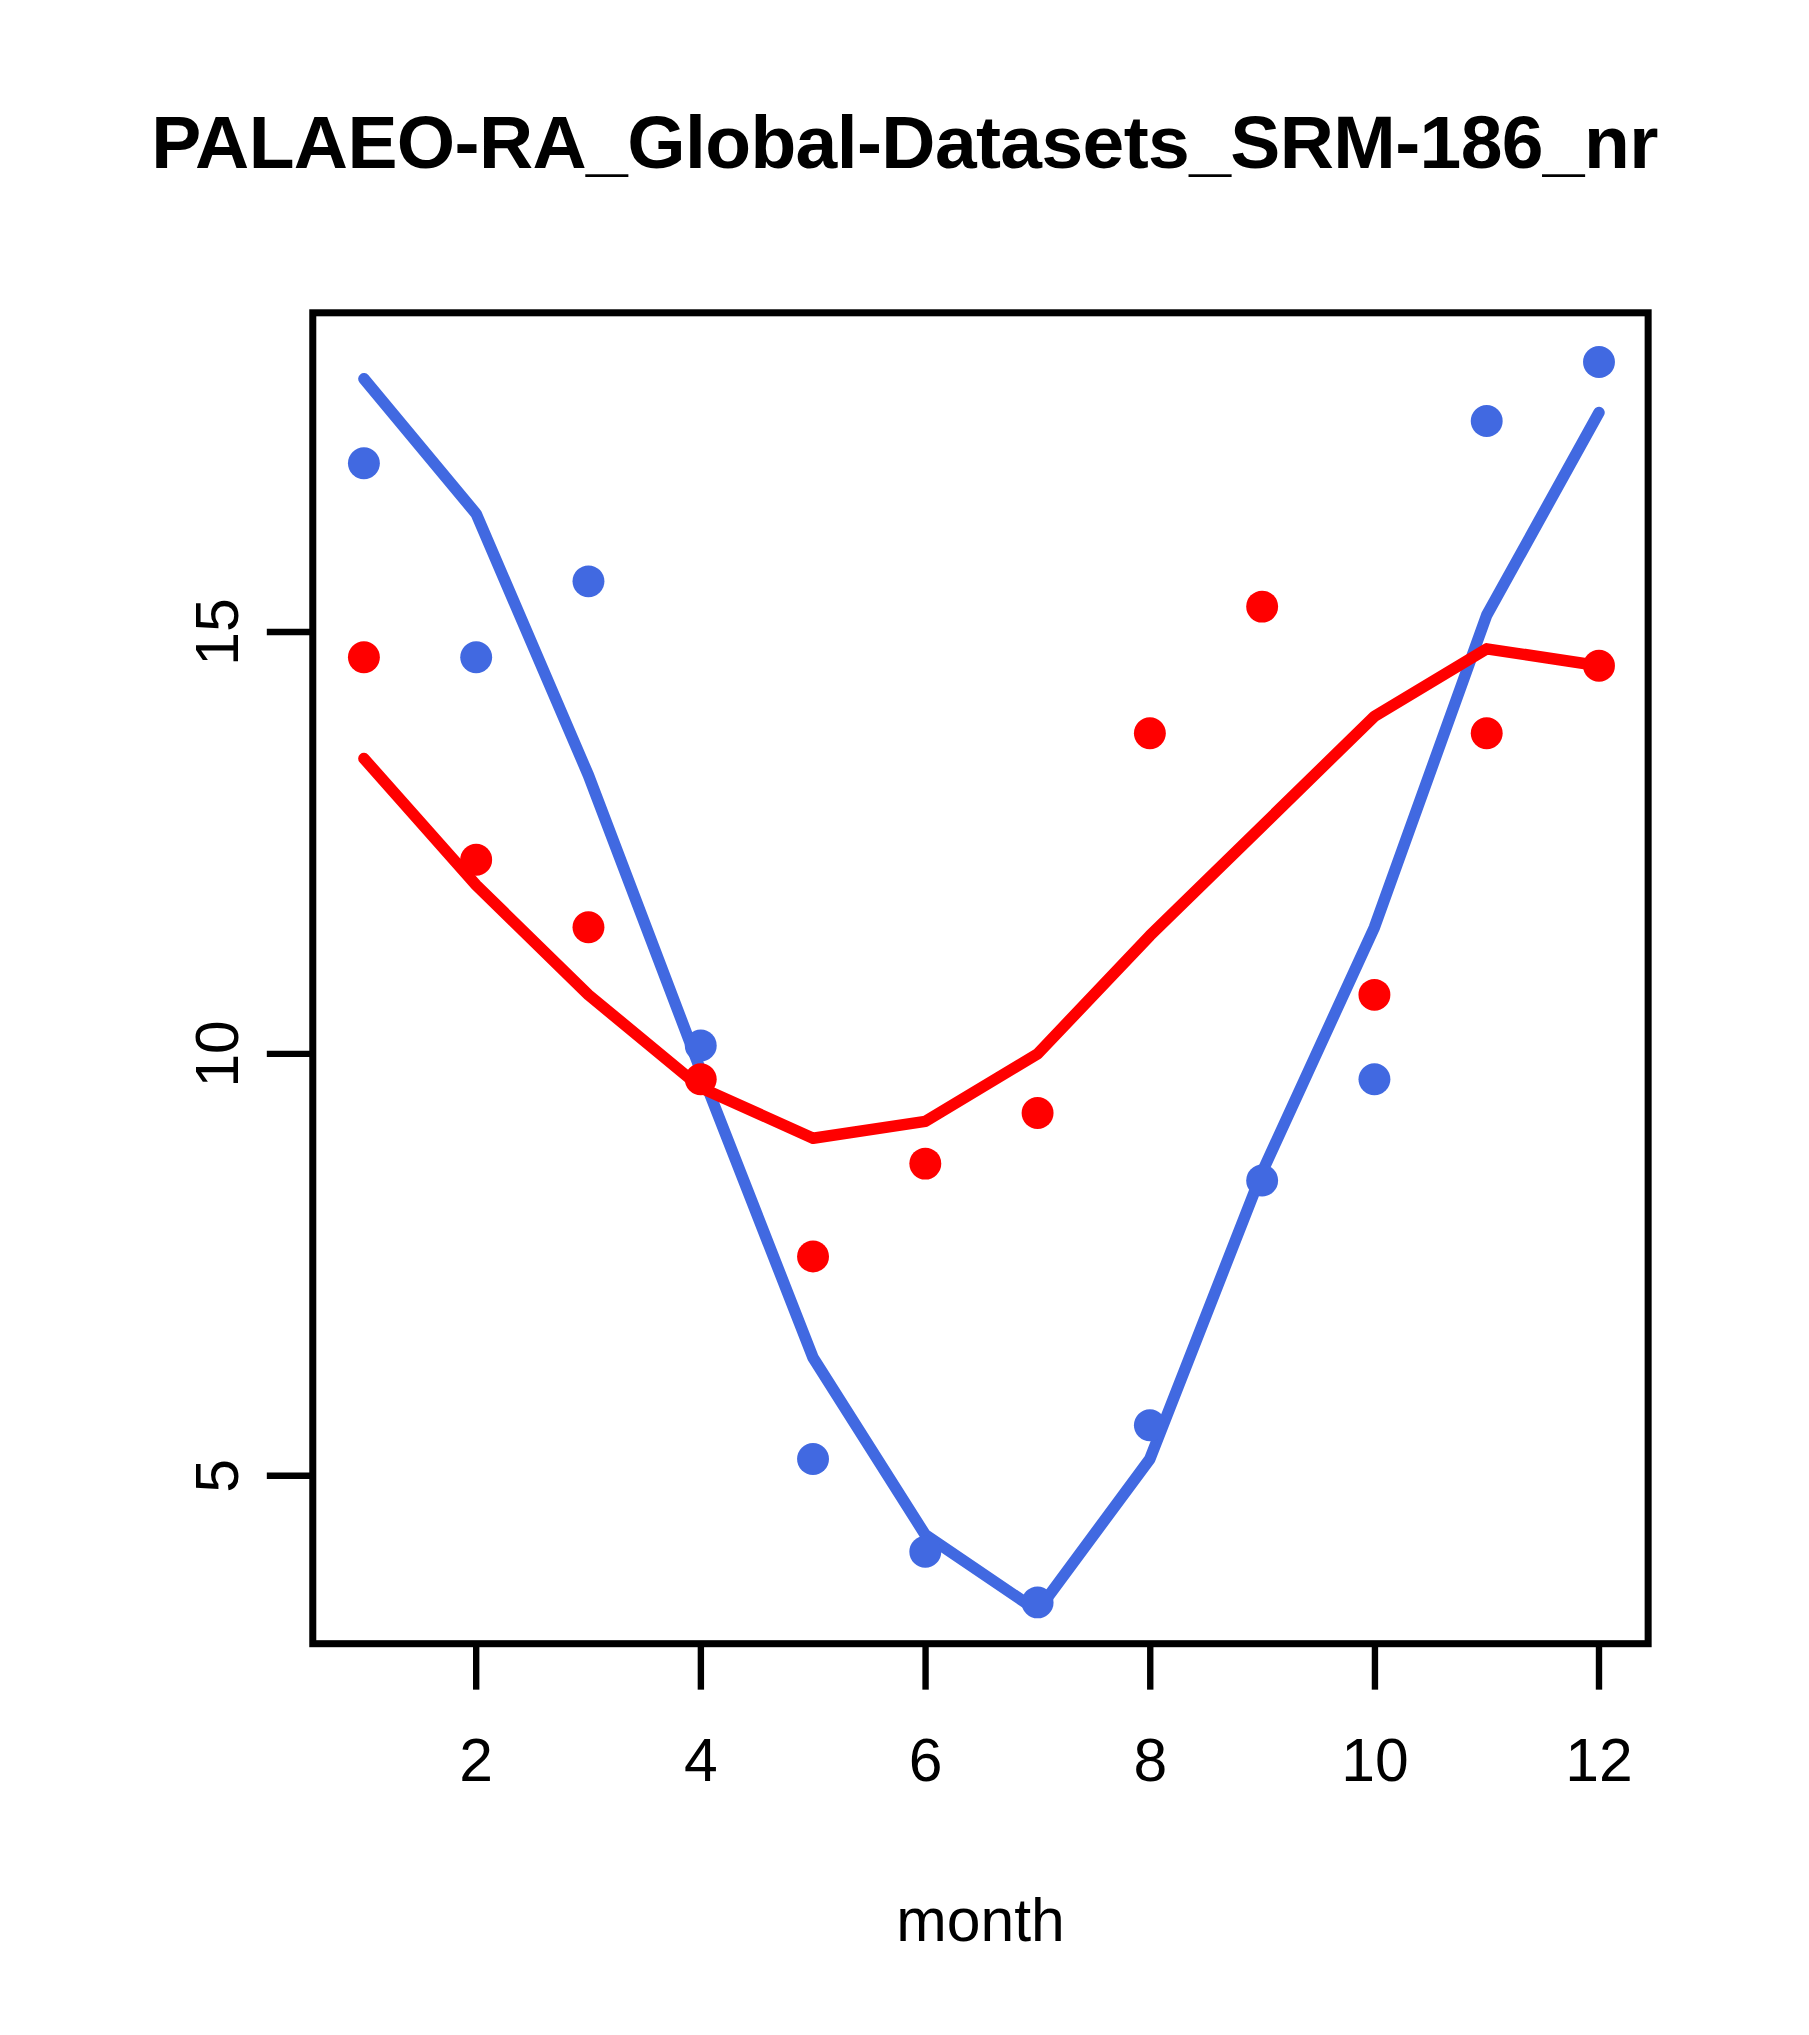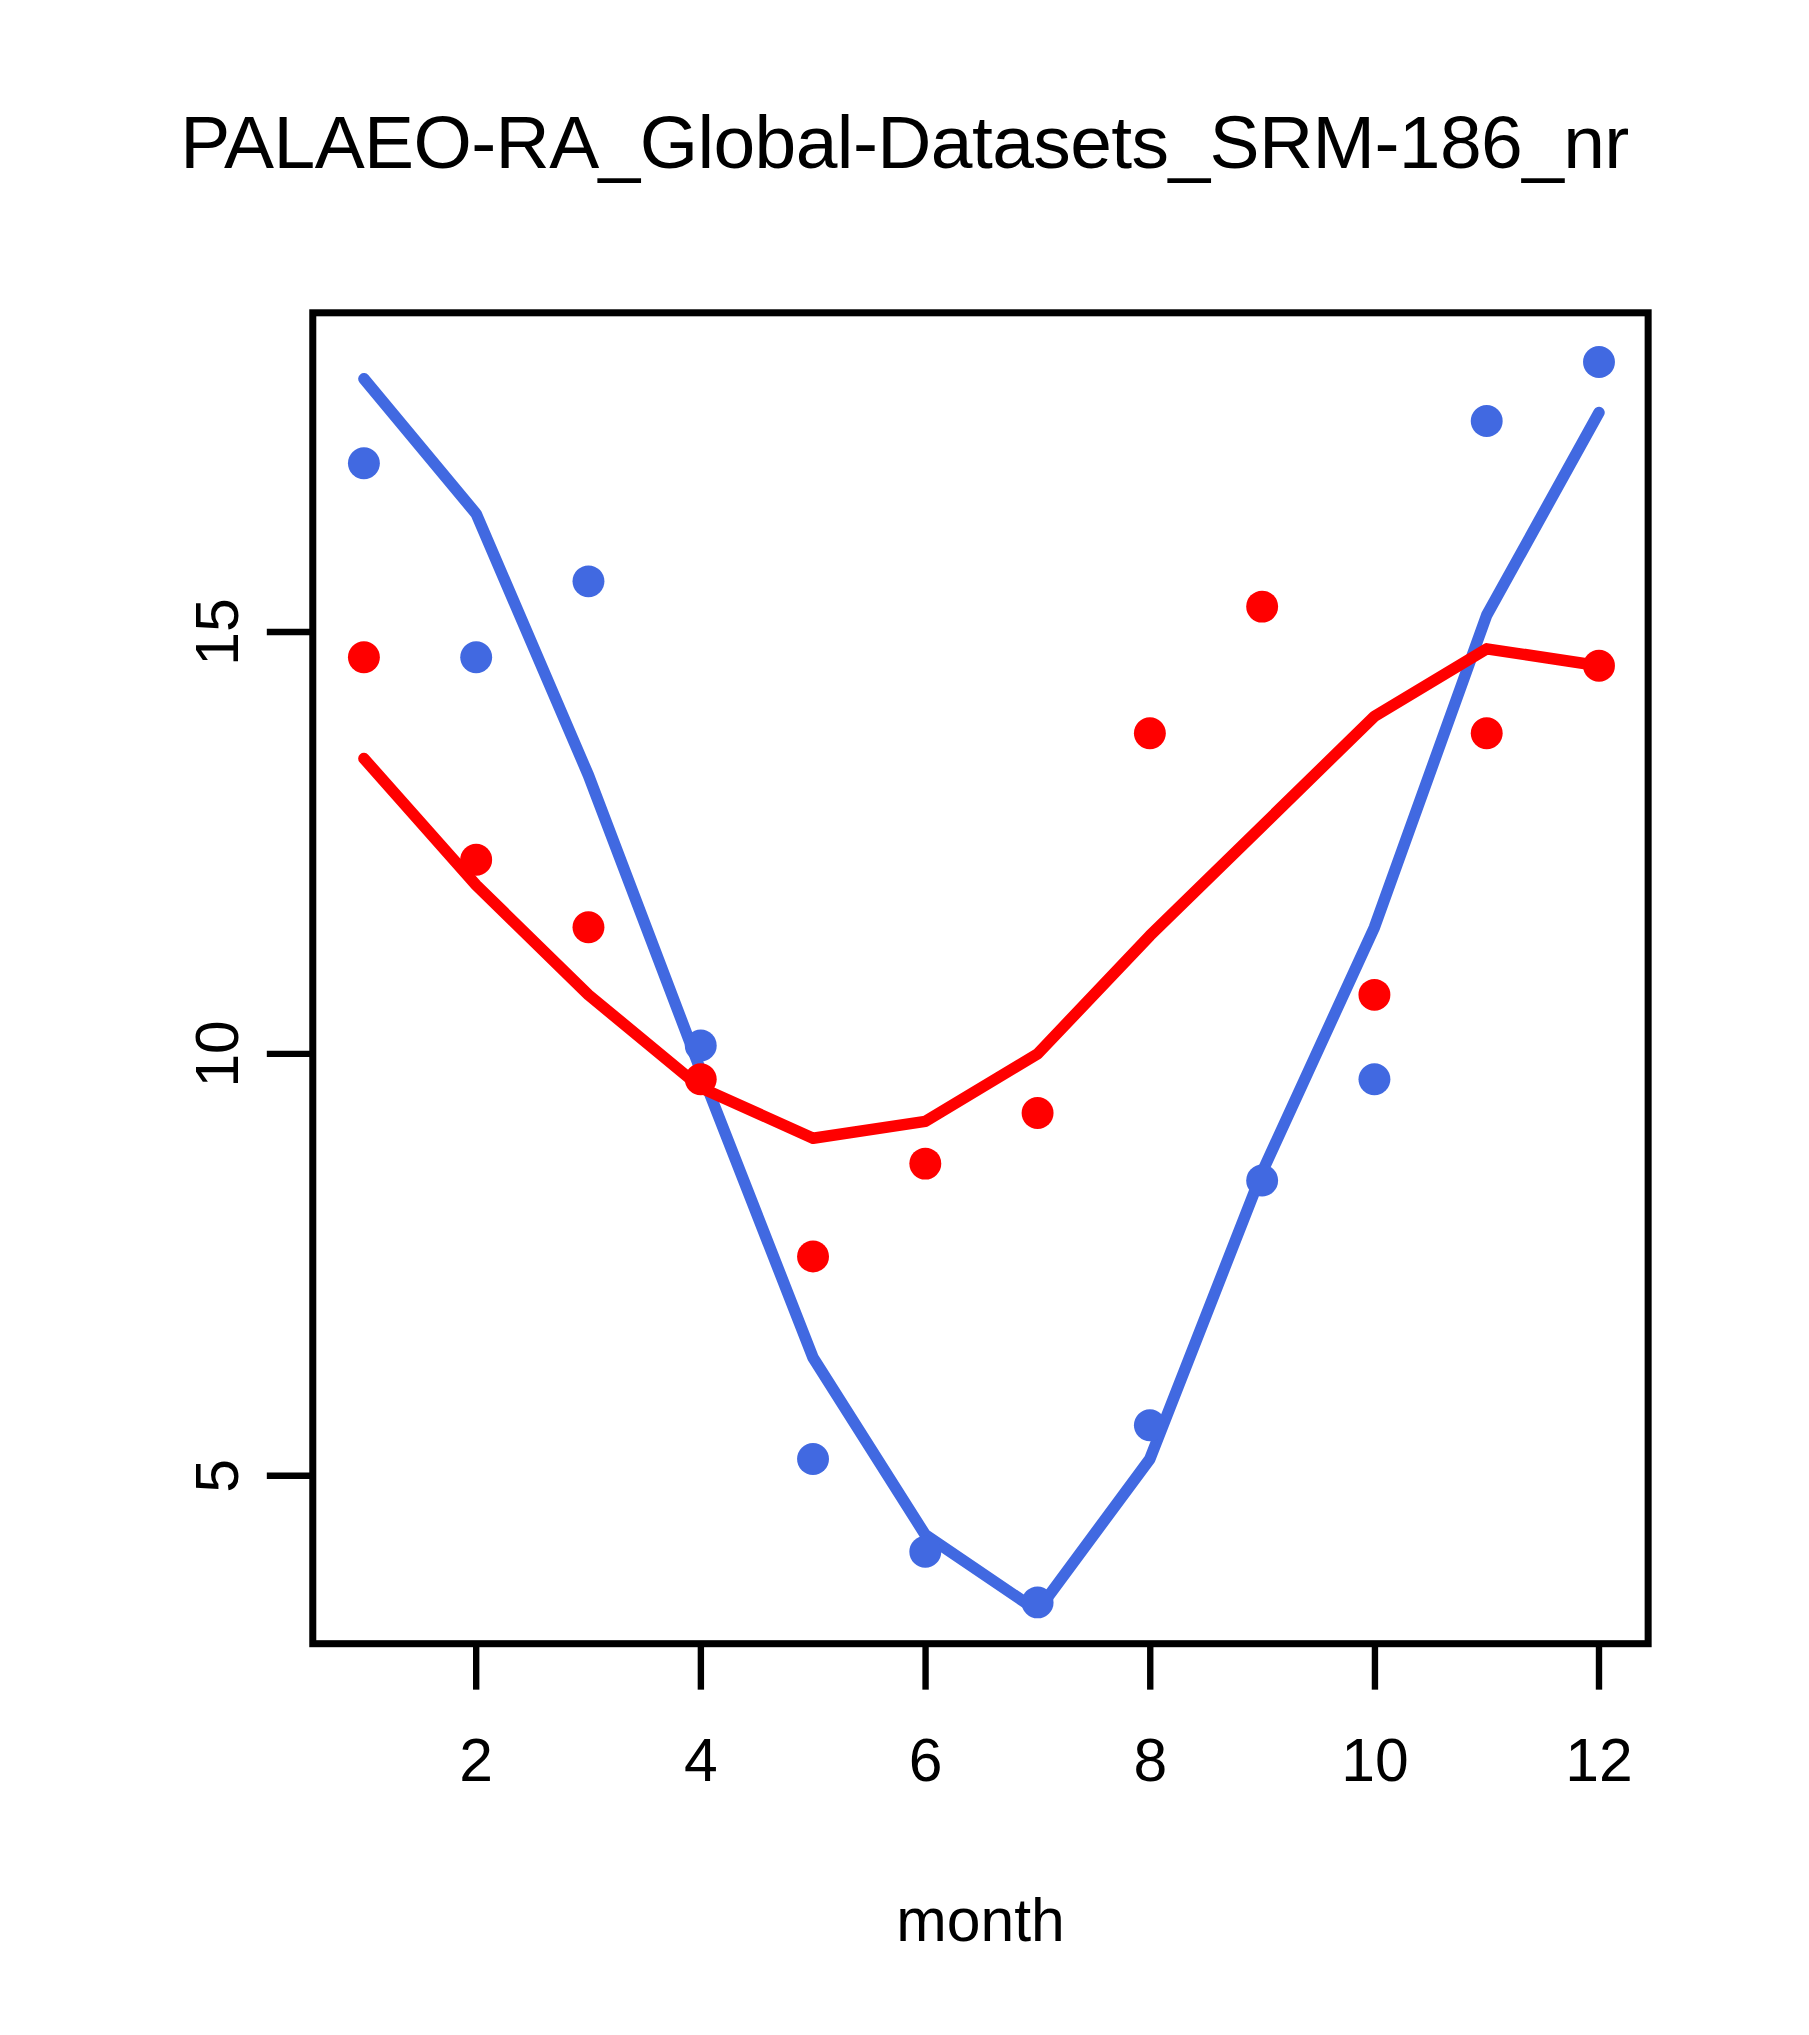--- a/index.html
+++ b/index.html
@@ -24,7 +24,7 @@
     width: 1809px;
     text-align: center;
     font-family: "Liberation Sans", sans-serif;
-    font-weight: normal;
+    font-weight: bold;
     font-size: 75px;
     line-height: 83px;
     color: #000000;

